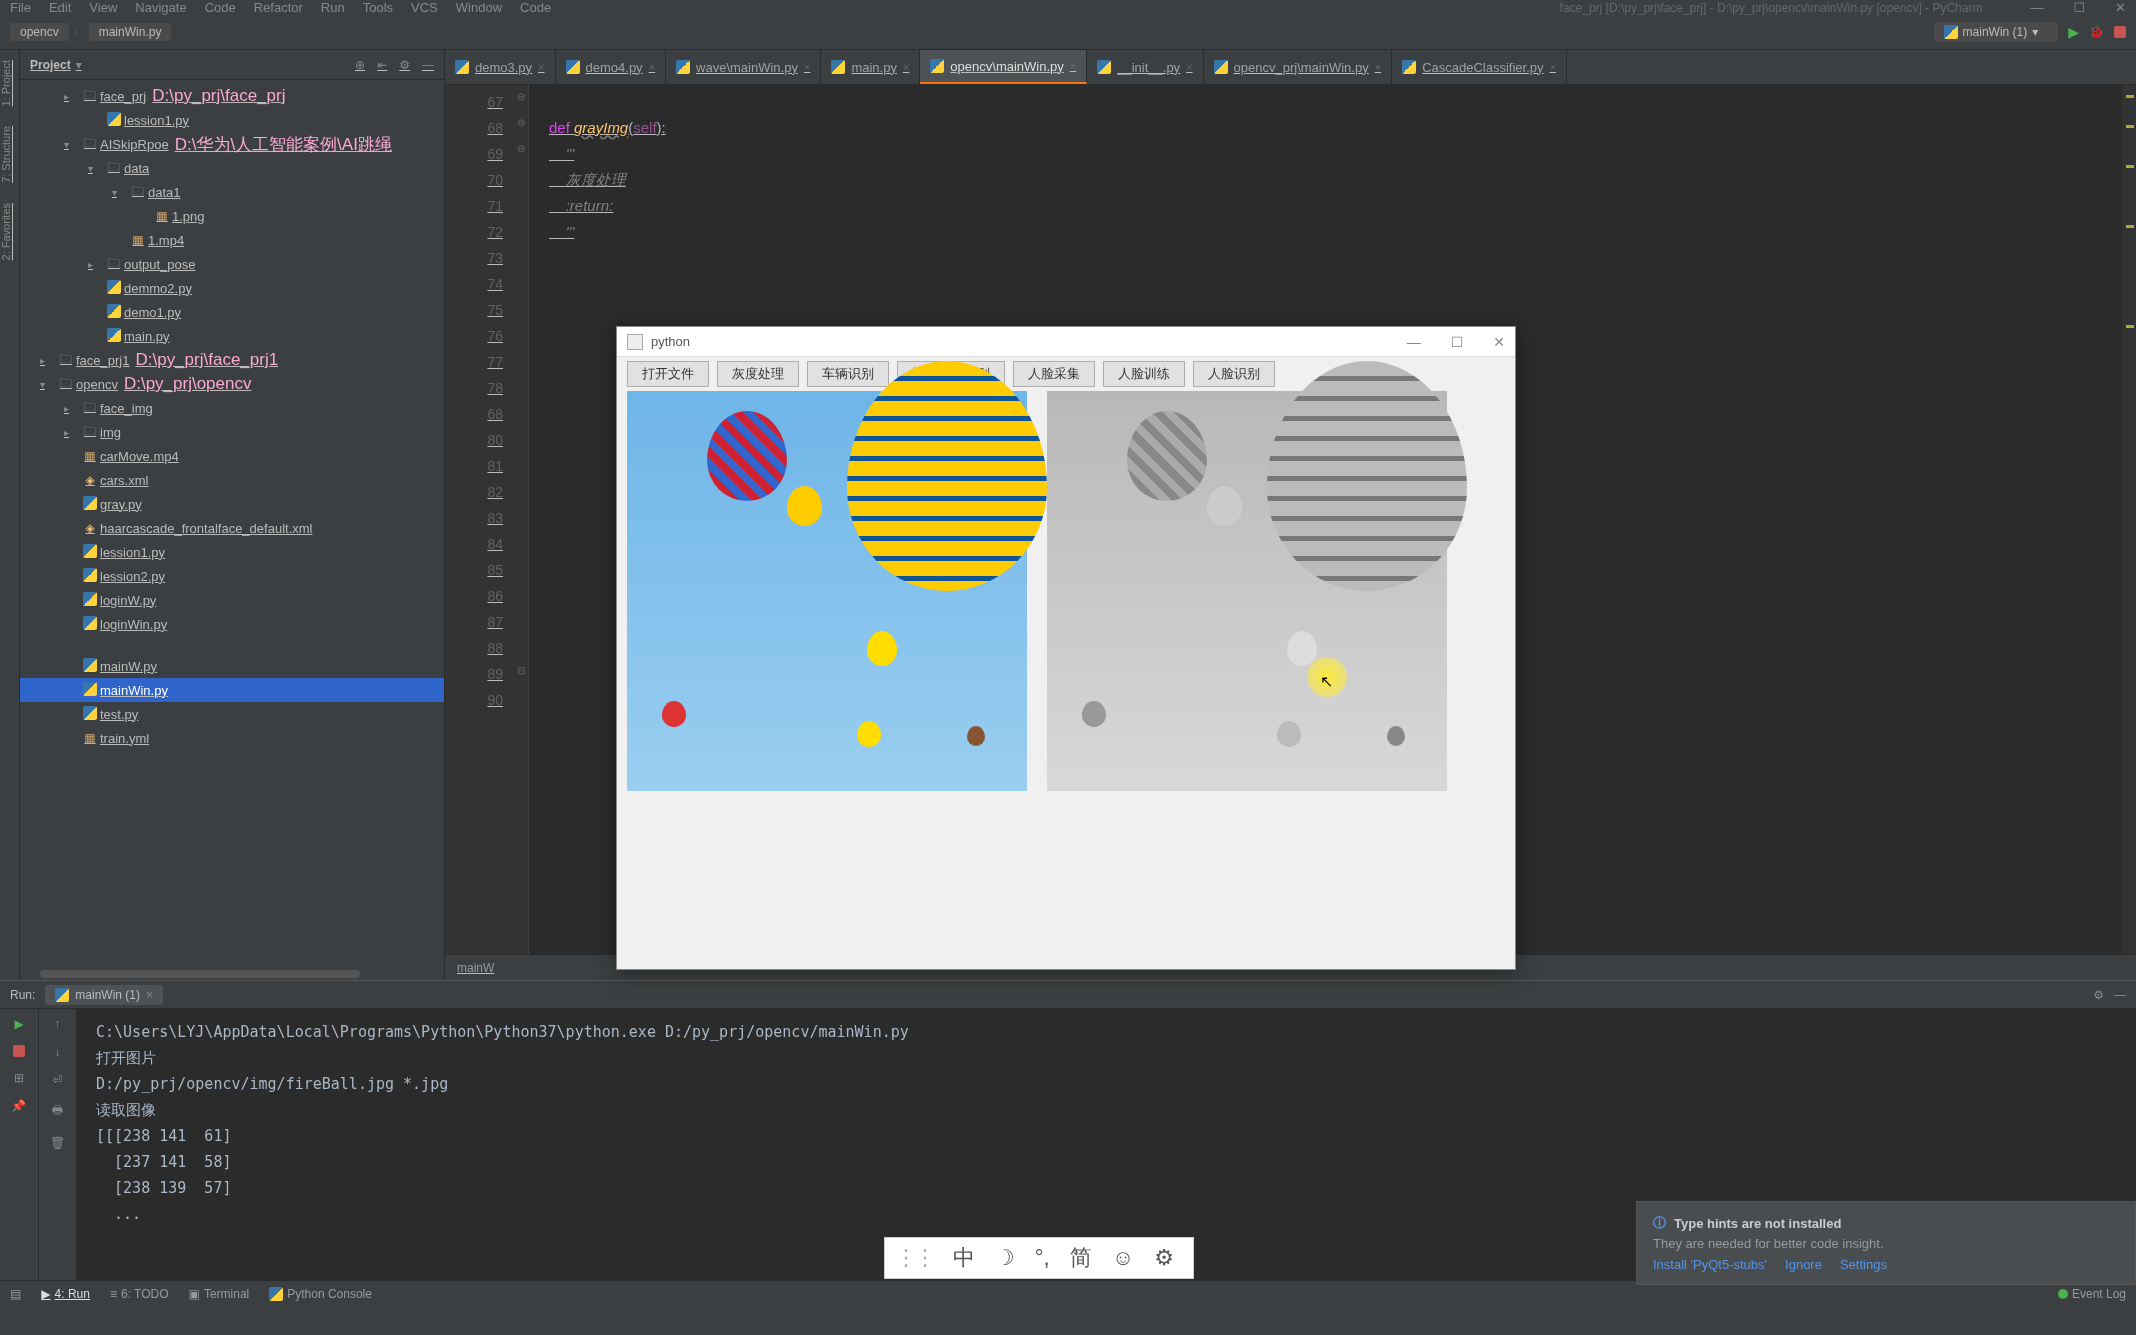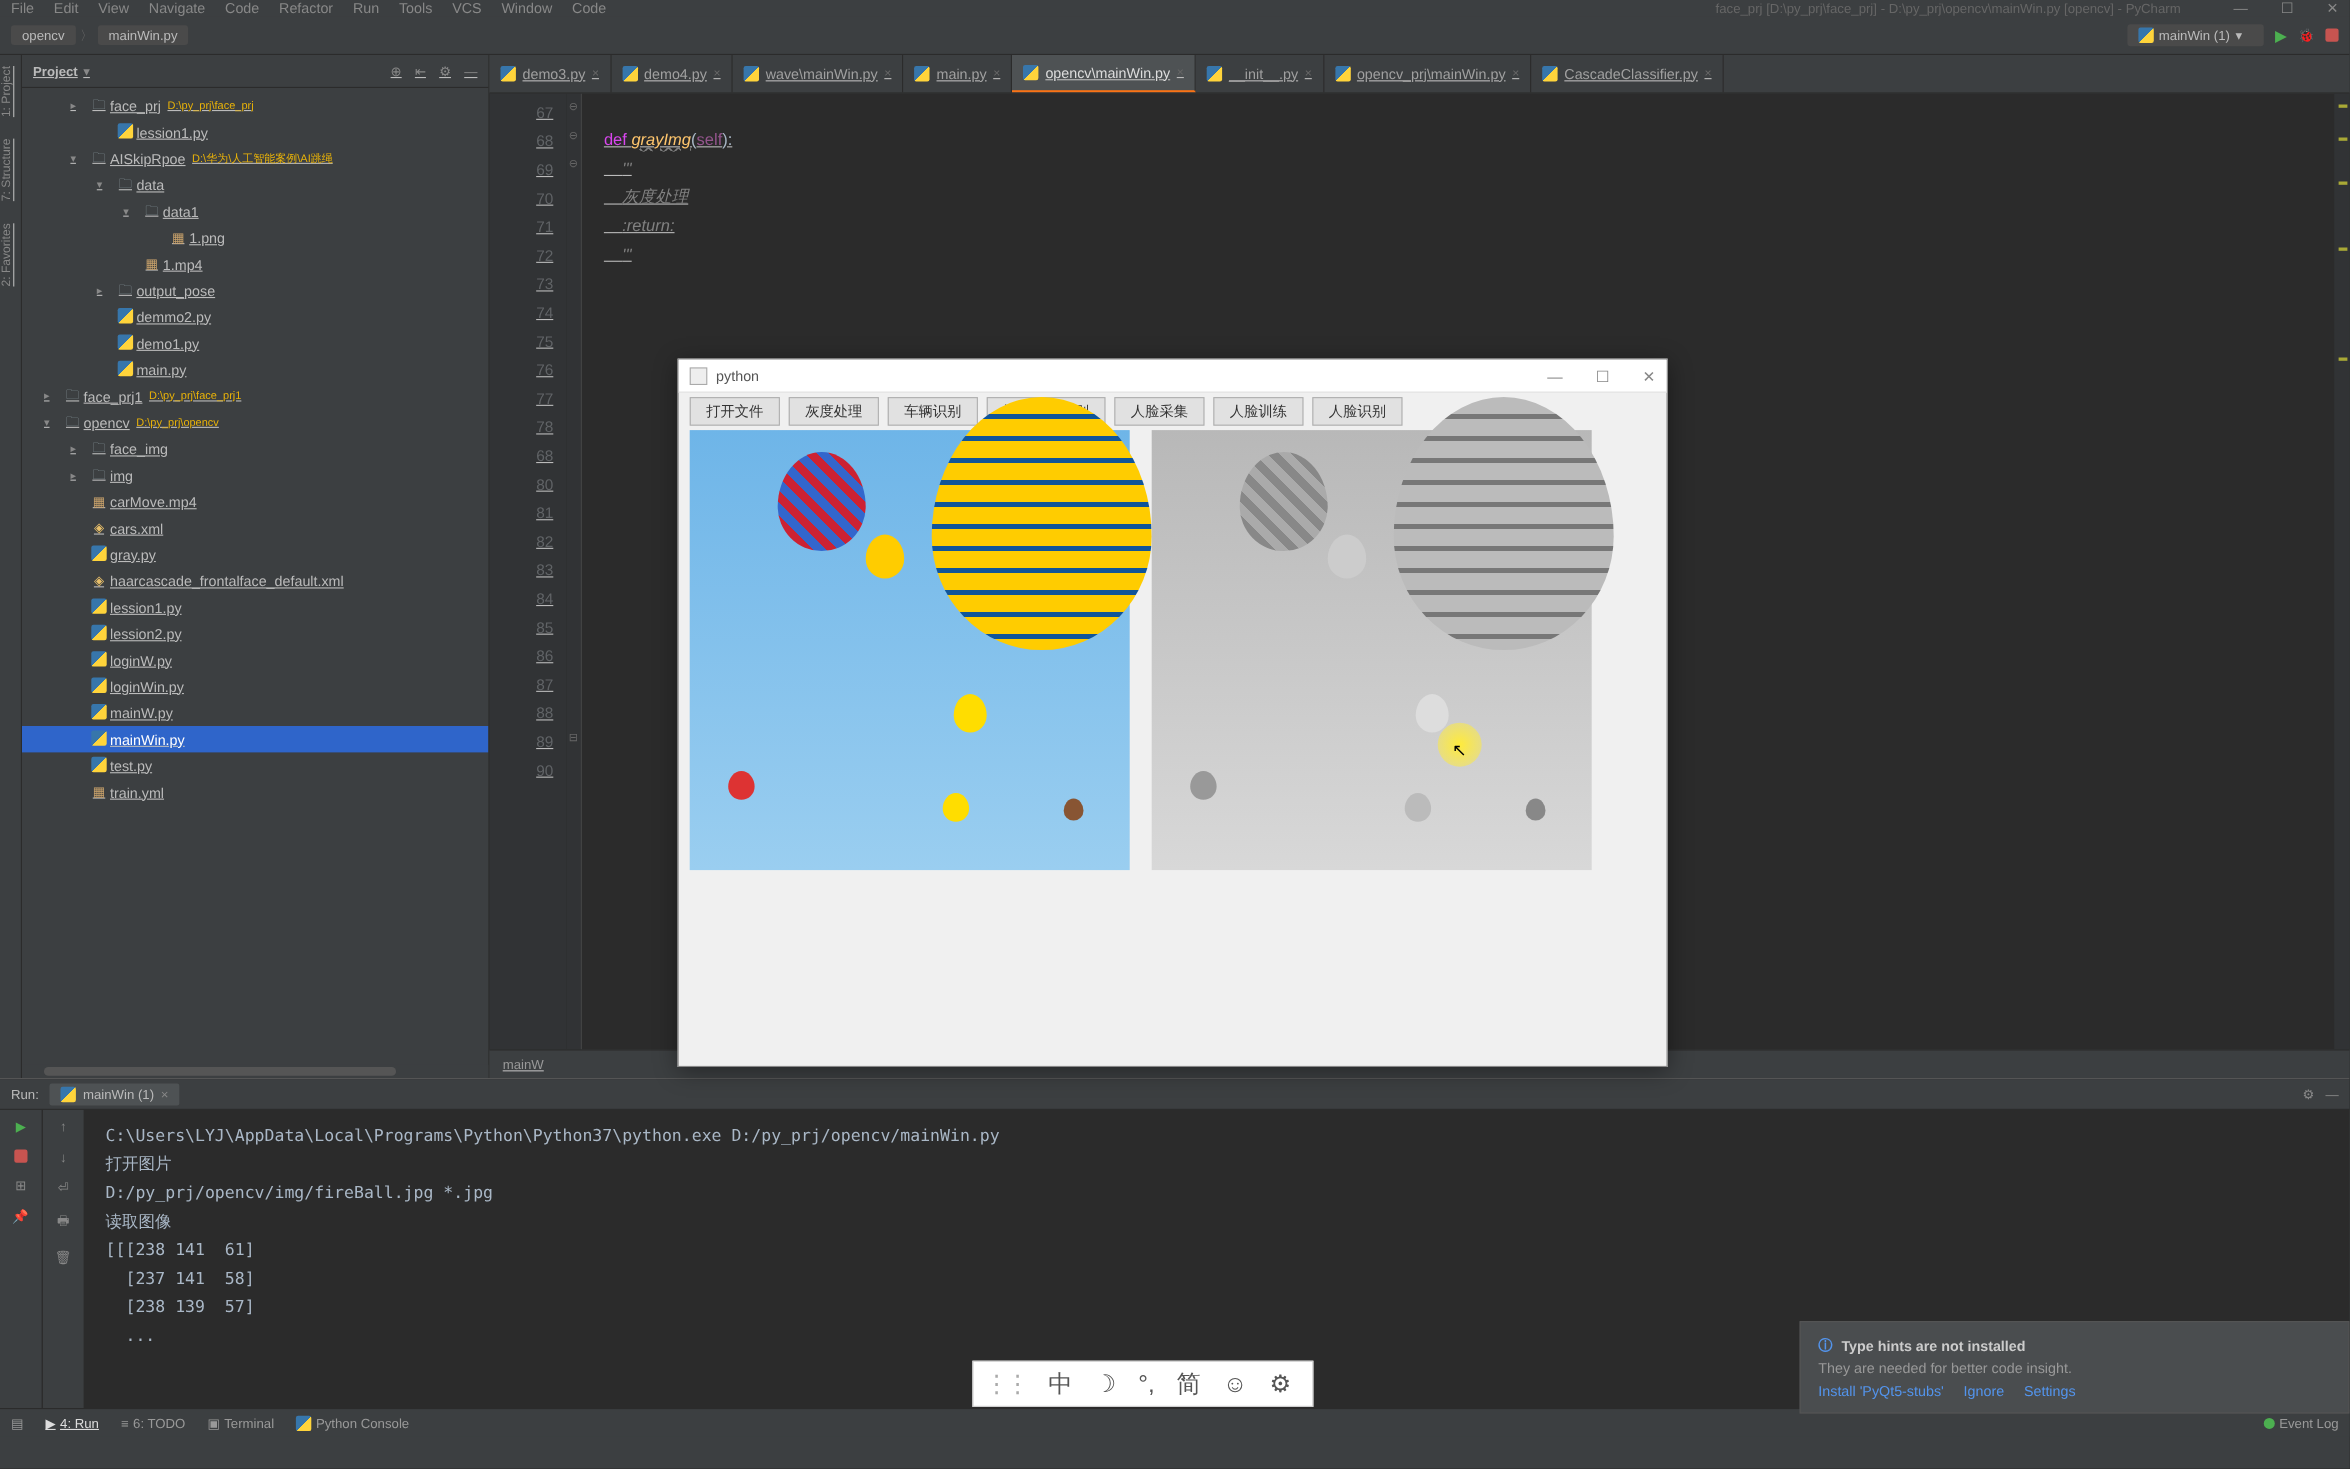--- a/index.html
+++ b/index.html
@@ -40,7 +40,7 @@
 .tree-item .arrow { width: 16px; color: #888; font-size: 10px; }
 .tree-item .icon { width: 20px; text-align: center; }
 .tree-item .label { font-size: 13px; }
-.tree-item .path { color: #eab308; margin-left: 6px; font-size: 10px; }
+.tree-item .path { color: #f9a8d4; margin-left: 6px; font-size: 17px; }
 .folder-icon { color: #87939a; }
 .py-icon { width: 14px; height: 14px; background: linear-gradient(135deg, #3776ab 50%, #ffd43b 50%); border-radius: 2px; display: inline-block; }
 .xml-icon { color: #e8bf6a; }

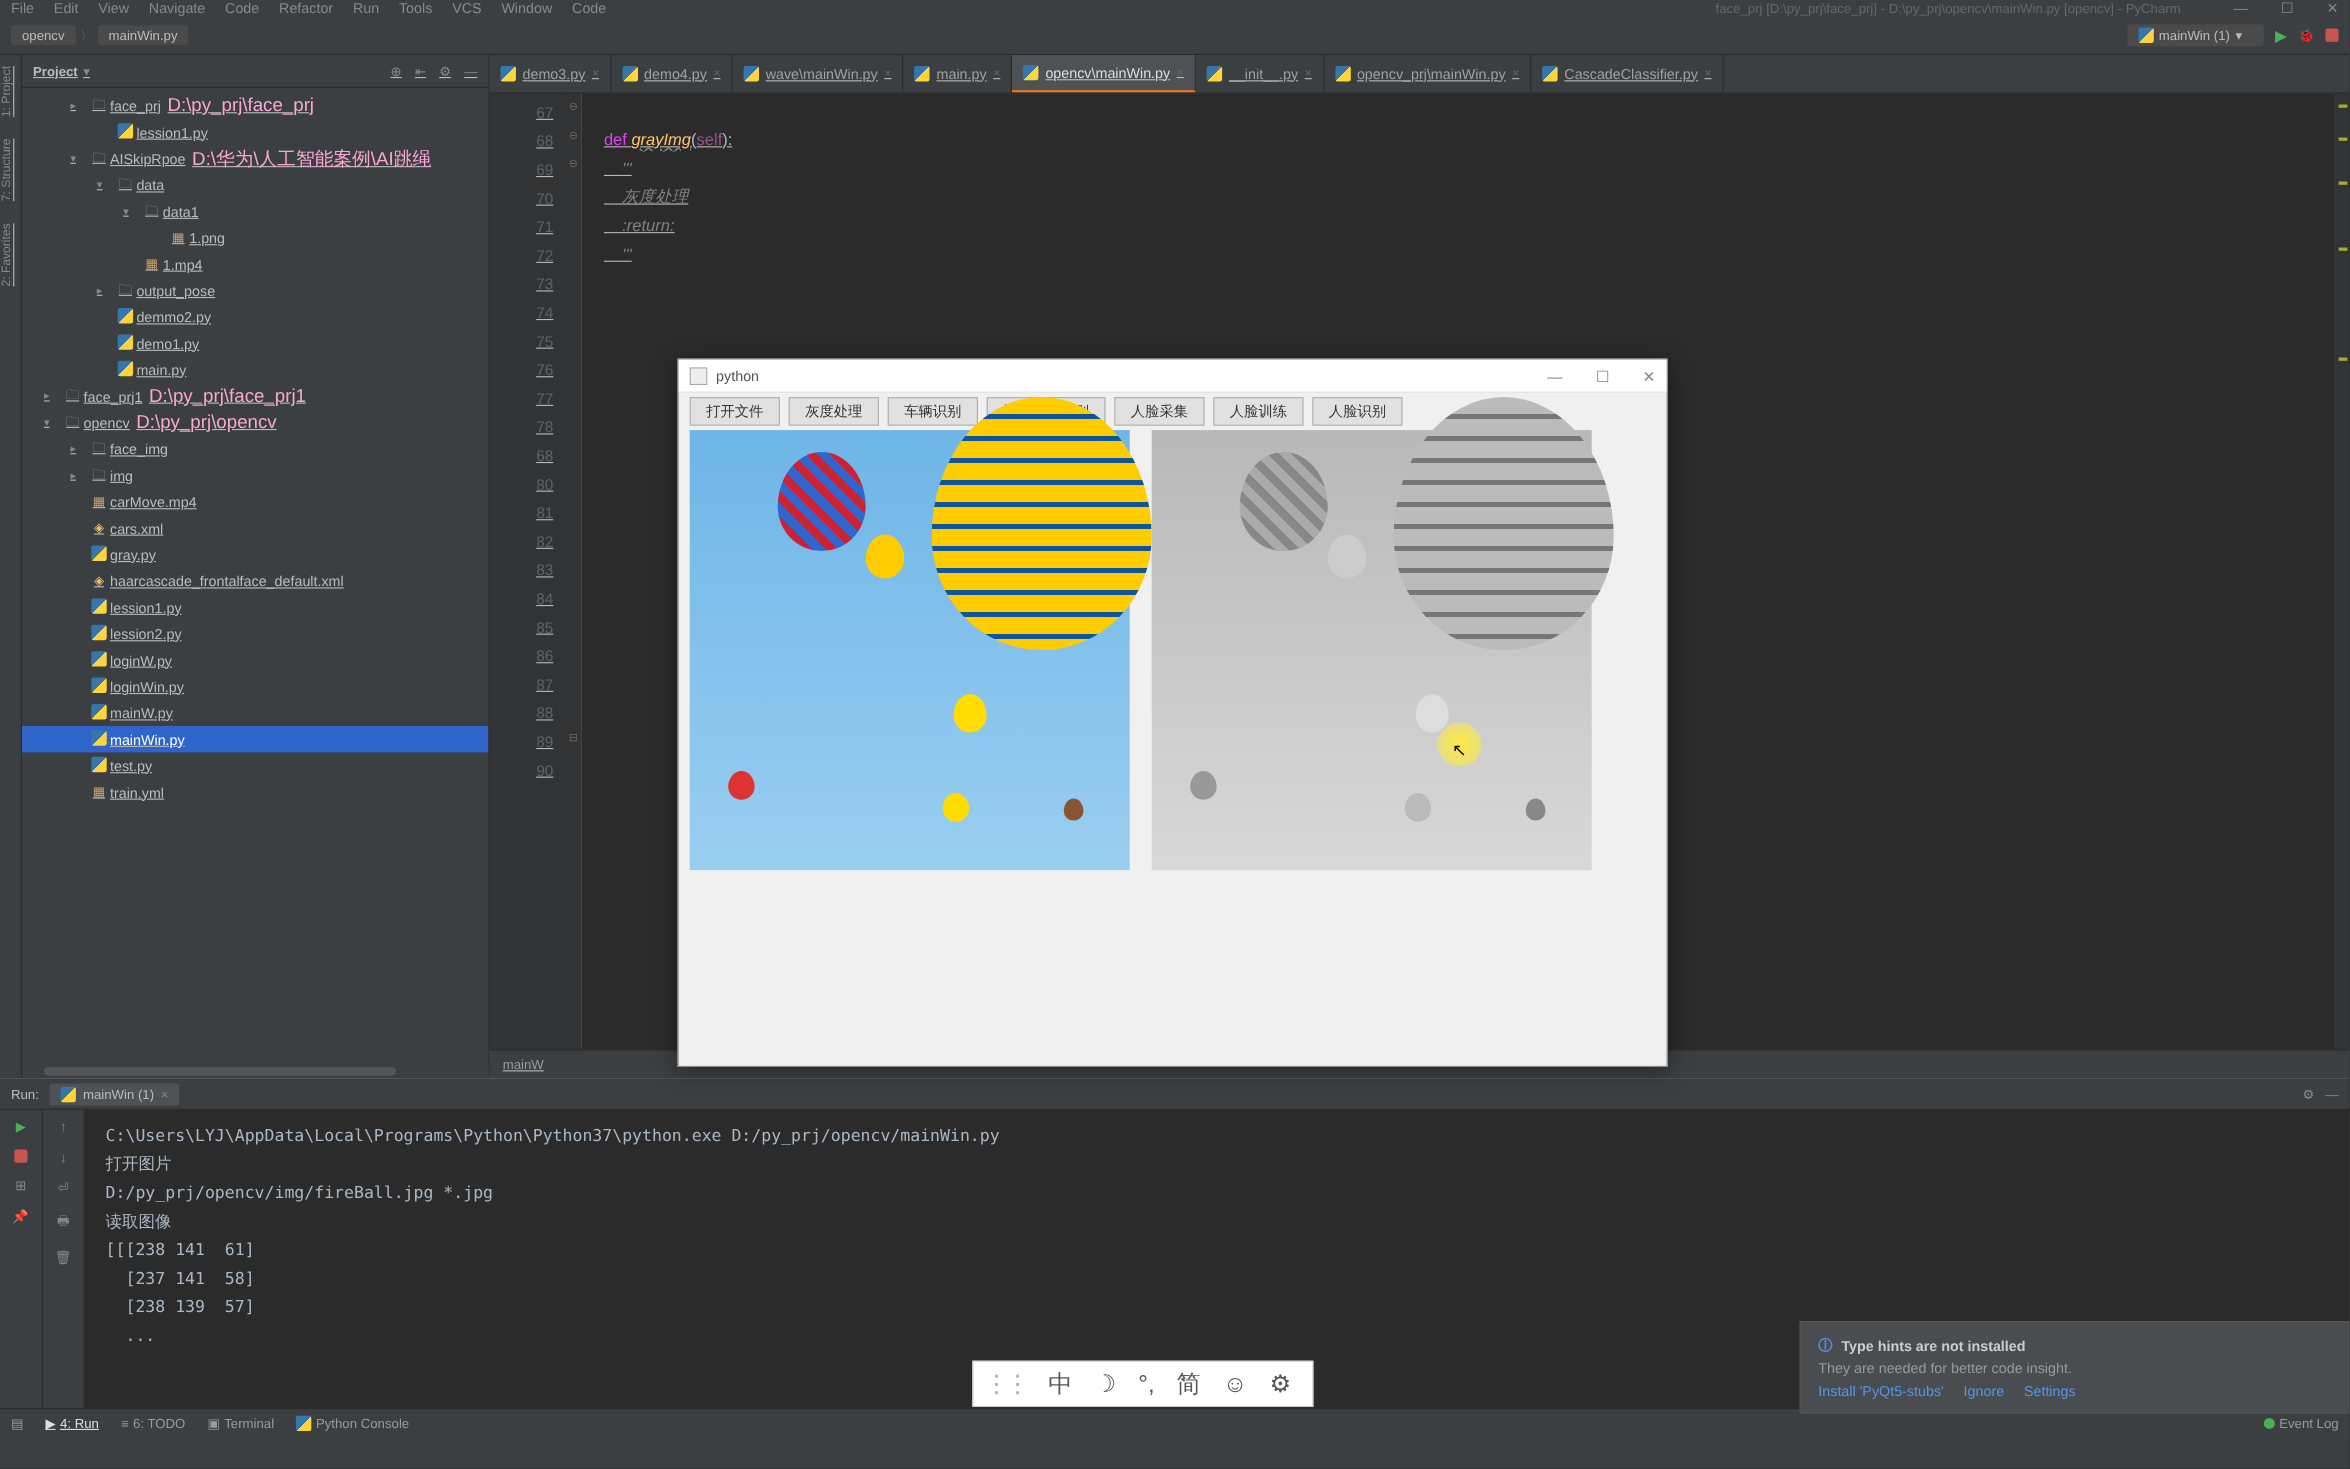--- a/index.html
+++ b/index.html
@@ -296,7 +296,7 @@
           <span class="icon"><span class="py-icon"></span></span>
           <span class="label">loginWin.py</span>
         </div>
-        <div class="tree-item" style="padding-left: 44px;">
+        <div class="tree-item" style="padding-left: 44px; margin-top: 18px;">
           <span class="arrow"></span>
           <span class="icon"><span class="py-icon"></span></span>
           <span class="label">mainW.py</span>

